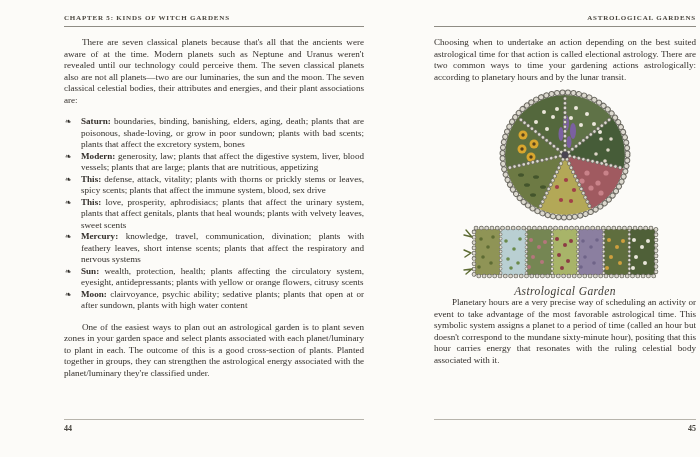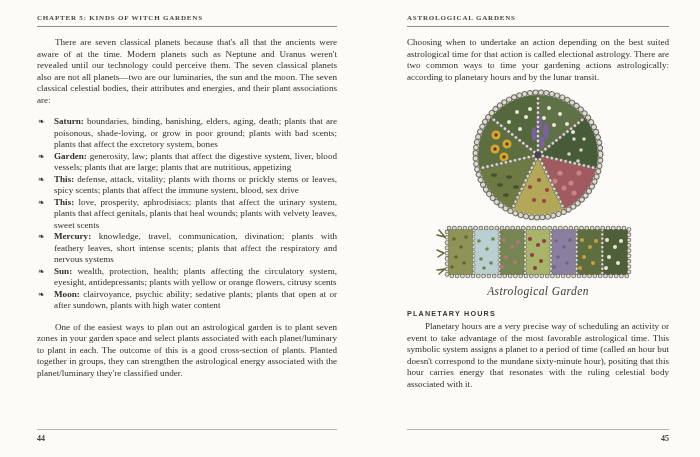--- a/index.html
+++ b/index.html
@@ -8,7 +8,7 @@
     background:#fcfbf8;overflow:hidden;
     font-family:"Liberation Serif",serif;color:#332f2b;
   }
-  .page{position:absolute;top:14px;bottom:14px;}
+  .page{position:absolute;top:14px;bottom:24px;margin-left:27px;}
   #page-left{left:37px;width:300px;}
   #page-right{left:407px;width:262px;}
 

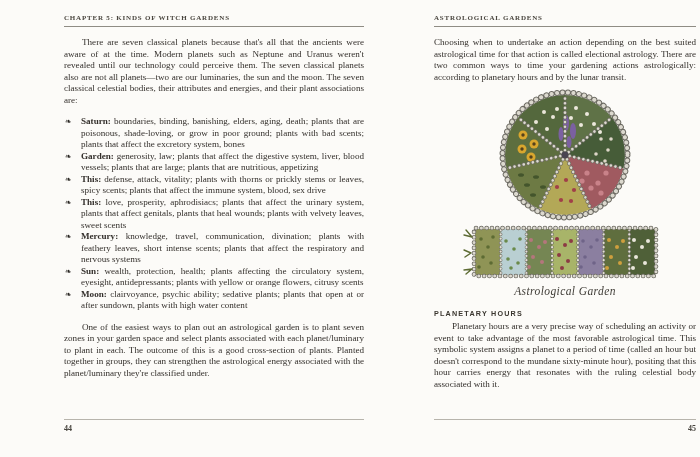--- a/index.html
+++ b/index.html
@@ -16,7 +16,7 @@
     font-family:"Liberation Serif",serif;font-size:7px;font-weight:700;
     letter-spacing:0.8px;color:#4a463f;text-transform:uppercase;
   }
-  .running-head.right{}
+  .running-head.right{text-align:right;}
   .head-rule{border:none;border-top:1px solid #8f8c84;margin:4px 0 0 0;}
 
   .body-text{font-size:9.1px;line-height:11.5px;text-align:justify;}

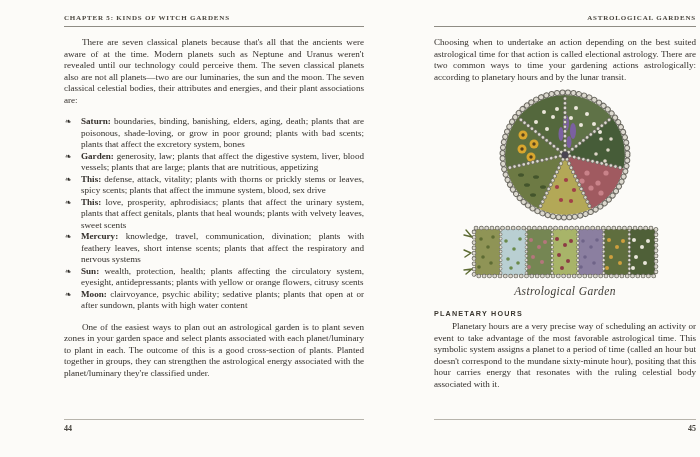--- a/index.html
+++ b/index.html
@@ -74,7 +74,7 @@
         <li class="planet-item">
           <span class="bullet">❧</span>
           <span class="planet-name">Saturn:</span> 
-          <span>boundaries, binding, banishing, elders, aging, death; plants that are poisonous, shade-loving, or grow in poor ground; plants with bad scents; plants that affect the excretory system, bones</span>
+          <span>boundaries, binding, banishing, elders, aging, death; plants that are poisonous, shade-loving, or grow in poor sundown; plants with bad scents; plants that affect the excretory system, bones</span>
         </li>
         <li class="planet-item">
           <span class="bullet">❧</span>

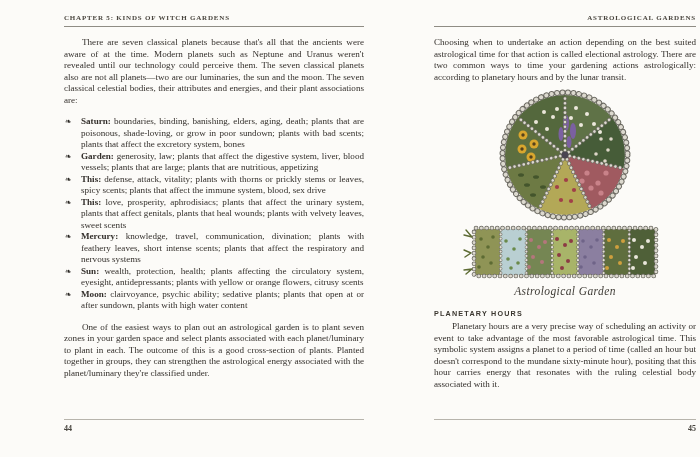--- a/index.html
+++ b/index.html
@@ -78,7 +78,7 @@
         </li>
         <li class="planet-item">
           <span class="bullet">❧</span>
-          <span class="planet-name">Garden:</span> 
+          <span class="planet-name">Modern:</span> 
           <span>generosity, law; plants that affect the digestive system, liver, blood vessels; plants that are large; plants that are nutritious, appetizing</span>
         </li>
         <li class="planet-item">

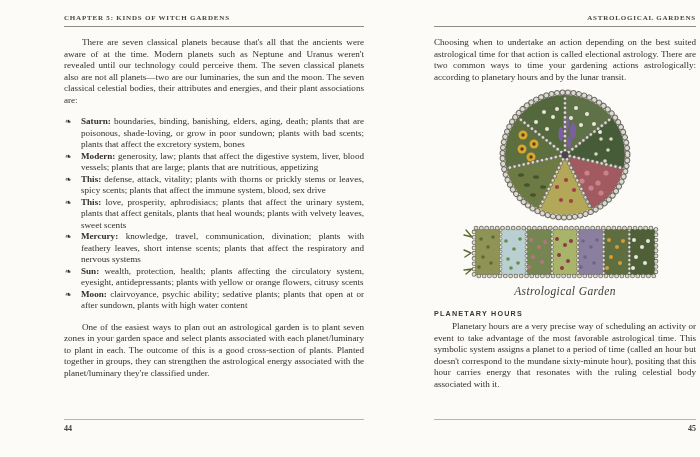--- a/index.html
+++ b/index.html
@@ -319,7 +319,6 @@
       <div class="caption">Astrological Garden</div>
     </div>
 
-    <div class="sub-heading">Planetary Hours</div>
     <div class="body-text">
       <p class="para" style="margin-top:0;">Planetary hours are a very precise way of scheduling an activity or event to take advantage of the most favorable astrological time. This symbolic system assigns a planet to a period of time (called an hour but doesn't correspond to the mundane sixty-minute hour), positing that this hour carries energy that resonates with the ruling celestial body associated with it.</p>
     </div>

